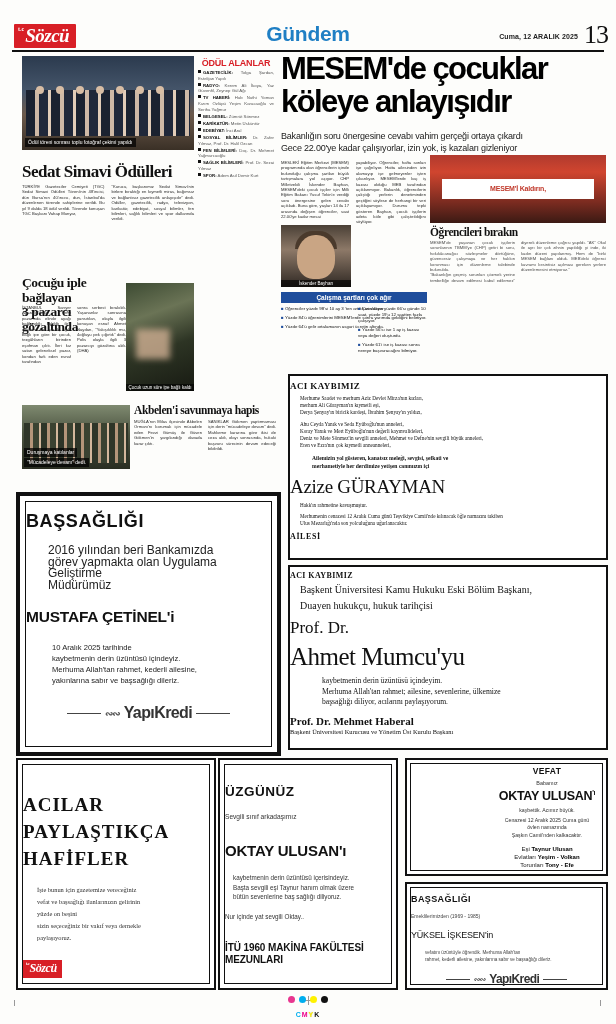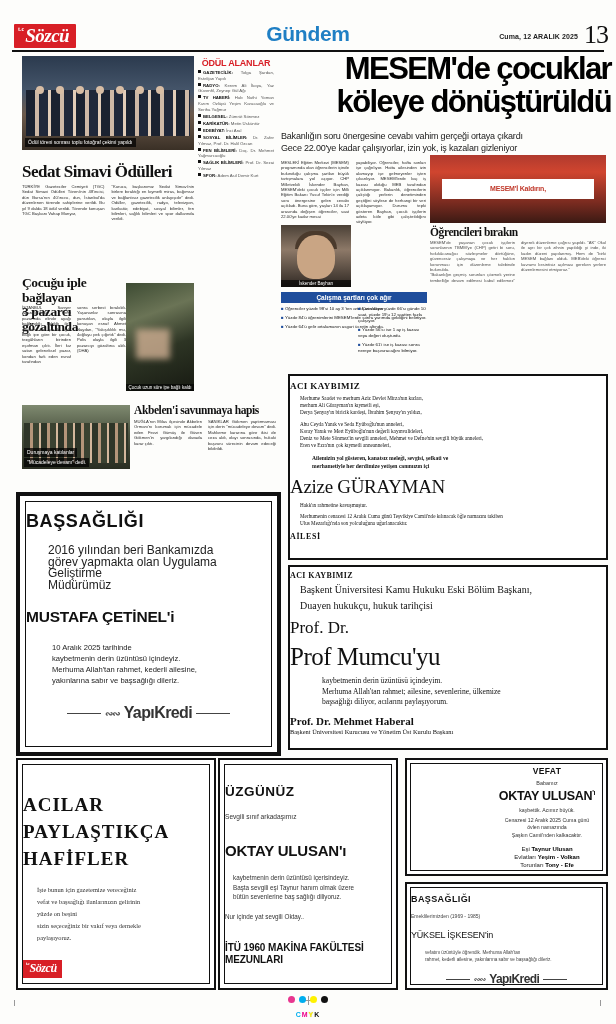--- a/index.html
+++ b/index.html
@@ -67,7 +67,7 @@
   .akbelen-body{position:absolute;left:134px;top:419px;width:142px;column-count:2;column-gap:6px;}
 
   
-  .main-head{position:absolute;left:281px;top:52px;width:330px;text-align:right;}
+  .main-head{position:absolute;left:281px;top:52px;width:330px;}
   .main-head .l1,.main-head .l2{font-family:"Liberation Sans",sans-serif;font-weight:bold;font-size:31px;line-height:33px;letter-spacing:-1.6px;color:#000;}
   .main-sub{position:absolute;left:281px;top:130px;width:330px;font-size:9px;line-height:12px;color:#1a1a1a;letter-spacing:-0.2px;}
   .main-body2{position:absolute;left:281px;top:160px;width:146px;}

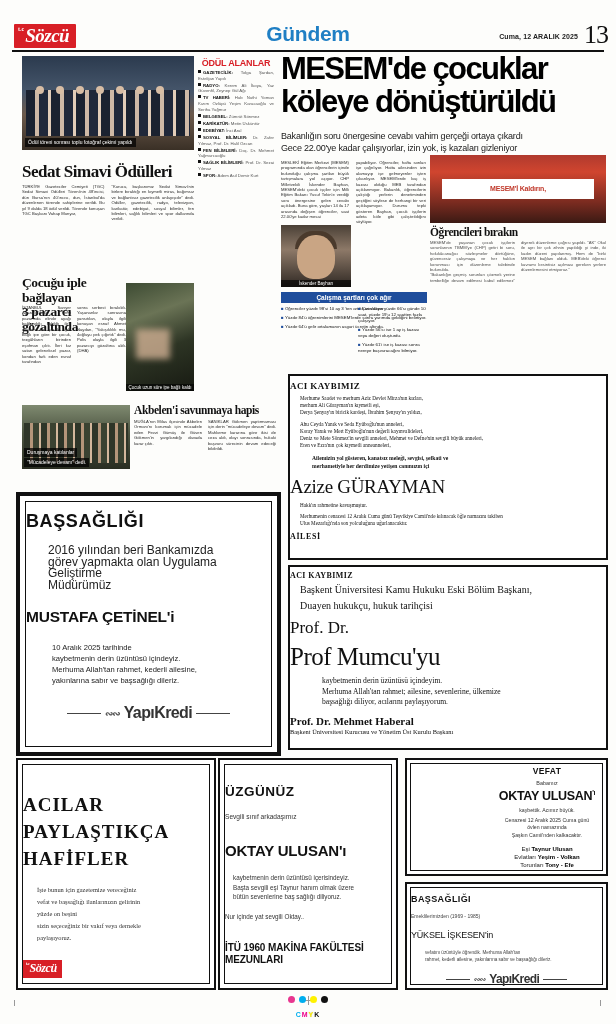--- a/index.html
+++ b/index.html
@@ -244,7 +244,7 @@
 
   <div class="main-head">
     <div class="l1">MESEM'de çocuklar</div>
-    <div class="l2">köleye dönüştürüldü</div>
+    <div class="l2">köleye anlayışıdır</div>
   </div>
   <div class="main-sub">
     <div>Bakanlığın soru önergesine cevabı vahim gerçeği ortaya çıkardı</div>

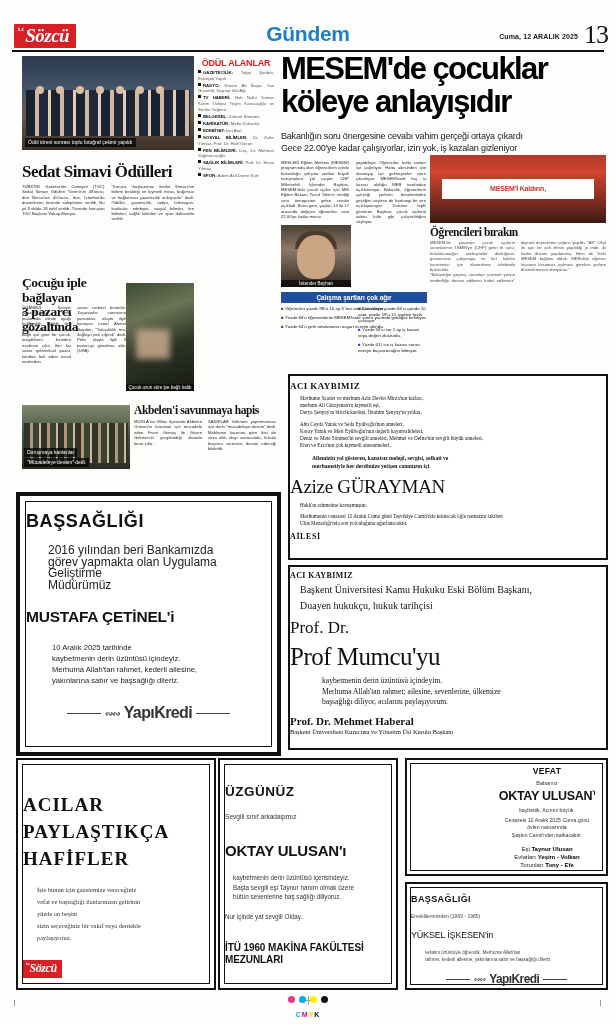--- a/index.html
+++ b/index.html
@@ -318,7 +318,7 @@
     <div class="t1">Başkent Üniversitesi Kamu Hukuku Eski Bölüm Başkanı,</div>
     <div class="t1">Duayen hukukçu, hukuk tarihçisi</div>
     <div class="pd">Prof. Dr.</div>
-    <div class="pd nm">Prof Mumcu'yu</div>
+    <div class="pd nm">Ahmet Mumcu'yu</div>
     <div class="p2" style="white-space:pre-line">kaybetmenin derin üzüntüsü içindeyim.
 Merhuma Allah'tan rahmet; ailesine, sevenlerine, ülkemize
 başsağlığı diliyor, acılarını paylaşıyorum.</div>

